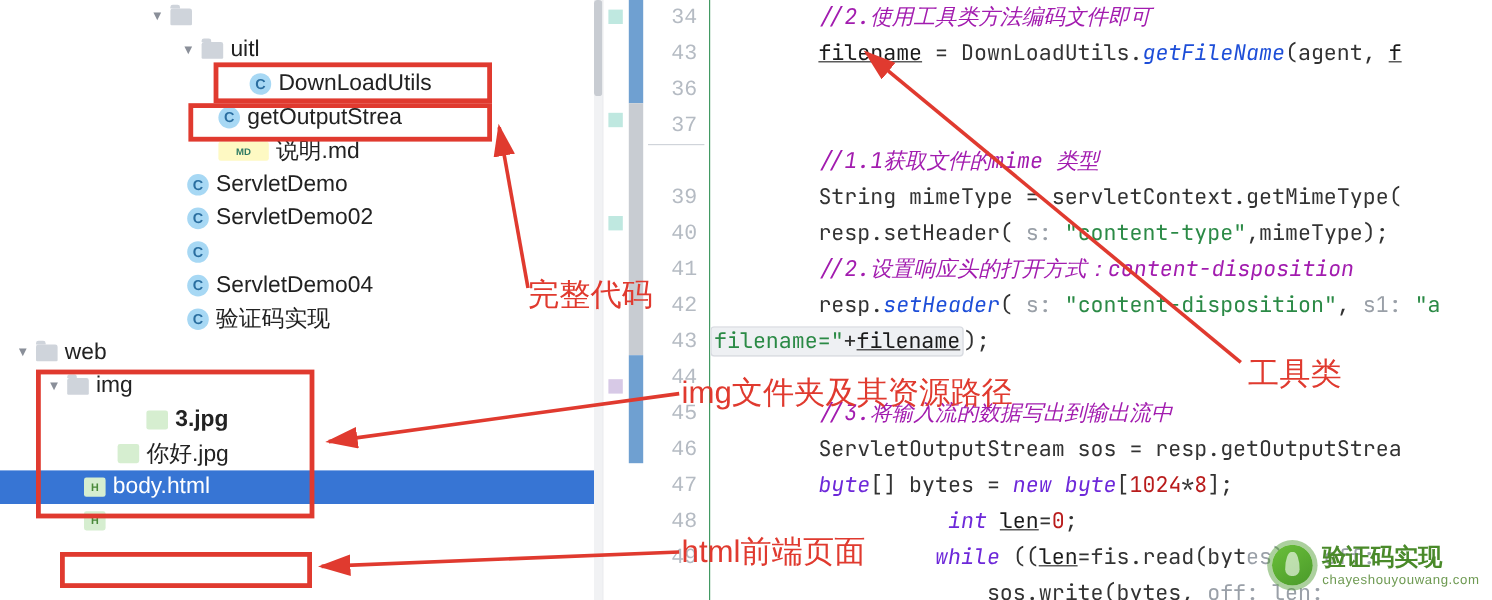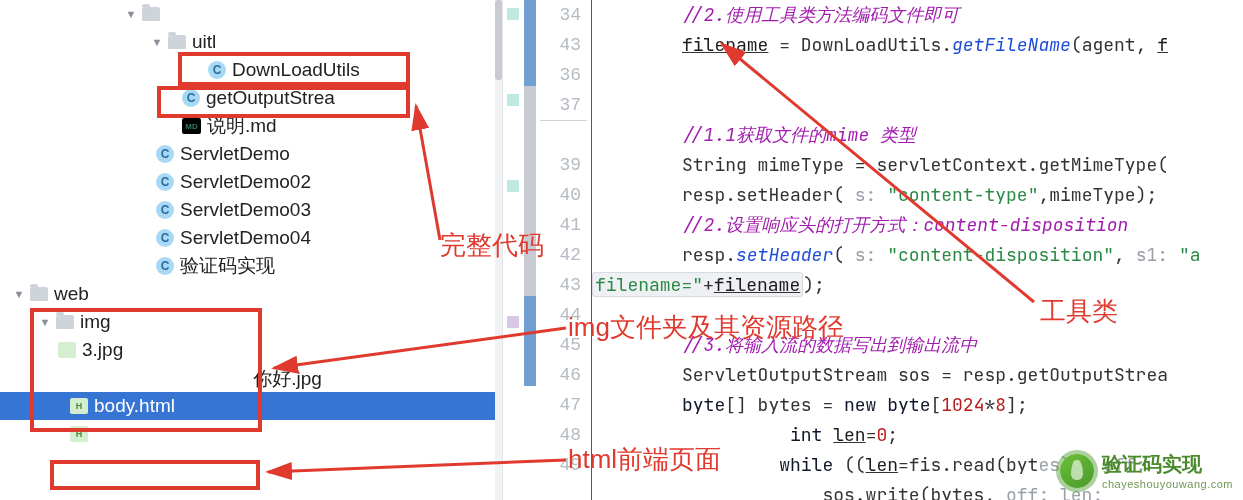--- a/index.html
+++ b/index.html
@@ -17,7 +17,7 @@
   .folder-icon { width: 18px; height: 14px; background: #cfd4db; border-radius: 2px 2px 1px 1px; margin-right: 6px; position: relative; }
   .folder-icon::before { content:""; position:absolute; top:-3px; left:0; width:8px; height:3px; background:#cfd4db; border-radius: 2px 2px 0 0; }
   .class-icon { width: 18px; height: 18px; border-radius: 50%; background:#a7d8f4; display:flex; align-items:center; justify-content:center; color:#2a6ea0; font-size:12px; font-weight:600; margin-right:6px; }
-  .md-icon { width: 19px; height: 16px; background:#000000; border-radius:2px; display:flex; align-items:center; justify-content:center; color:#2f7a63; font-size:8px; font-weight:700; margin-right:6px; }
+  .md-icon { width: 42px; height: 16px; background:#fef9c3; border-radius:2px; display:flex; align-items:center; justify-content:center; color:#2f7a63; font-size:8px; font-weight:700; margin-right:6px; }
   .html-icon { width: 18px; height: 16px; background:#d6eed0; border-radius:2px; display:flex; align-items:center; justify-content:center; color:#4a8a3a; font-size:9px; font-weight:700; margin-right:6px; }
   .jpg-icon { width: 18px; height: 16px; background:#d6eed0; border-radius:2px; display:flex; align-items:center; justify-content:center; color:#4a8a3a; font-size:8px; font-weight:700; margin-right:6px; }
   .name { color:#222; }

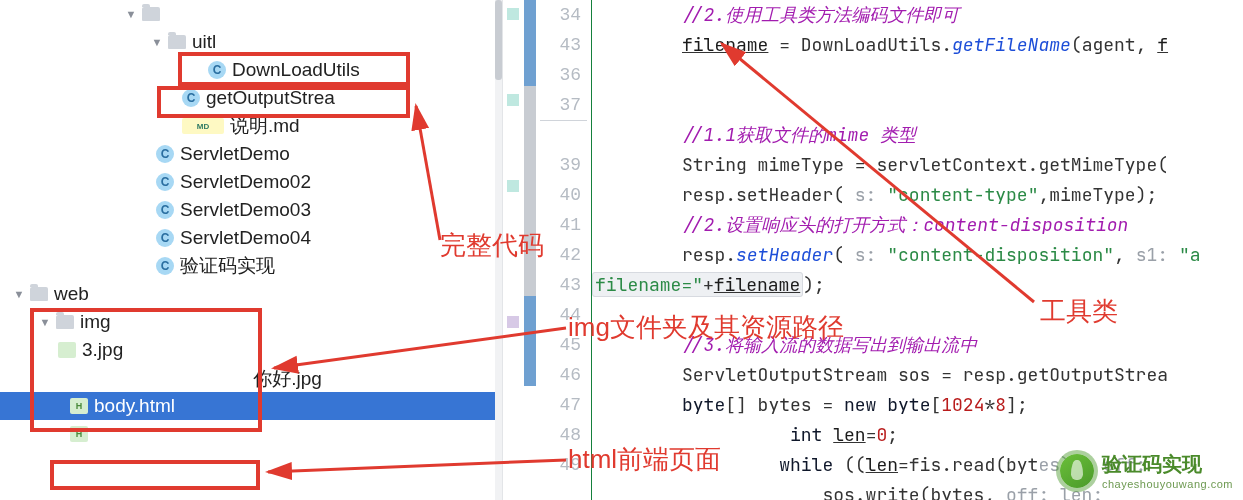--- a/index.html
+++ b/index.html
@@ -110,7 +110,6 @@
         <div class="tree-row" style="padding-left: 138px;">
           <span class="arrow"></span>
           <span class="class-icon">C</span>
-          <span class="name">ServletDemo03</span>
         </div>
         <div class="tree-row" style="padding-left: 138px;">
           <span class="arrow"></span>

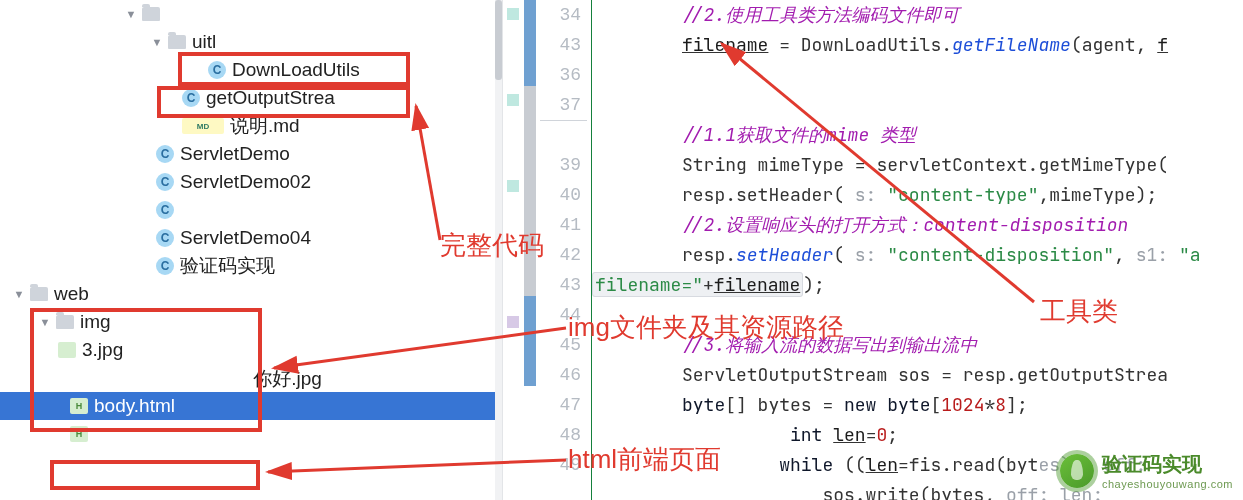--- a/index.html
+++ b/index.html
@@ -131,7 +131,7 @@
           <span class="folder-icon"></span>
           <span class="name">img</span>
         </div>
-        <div class="tree-row" style="padding-left: 40px;">
+        <div class="tree-row" style="padding-left: 104px; font-weight: bold;">
           <span class="arrow"></span>
           <span class="jpg-icon"></span>
           <span class="name">3.jpg</span>

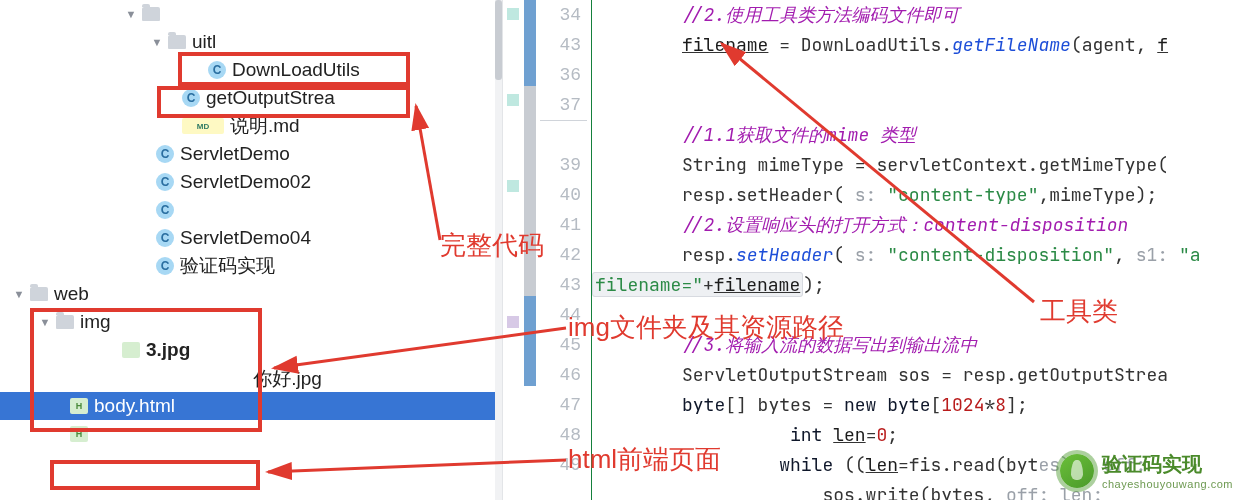--- a/index.html
+++ b/index.html
@@ -136,7 +136,7 @@
           <span class="jpg-icon"></span>
           <span class="name">3.jpg</span>
         </div>
-        <div class="tree-row" style="padding-left: 80px; flex-direction: column;">
+        <div class="tree-row" style="padding-left: 80px;">
           <span class="arrow"></span>
           <span class="jpg-icon"></span>
           <span class="name">你好.jpg</span>

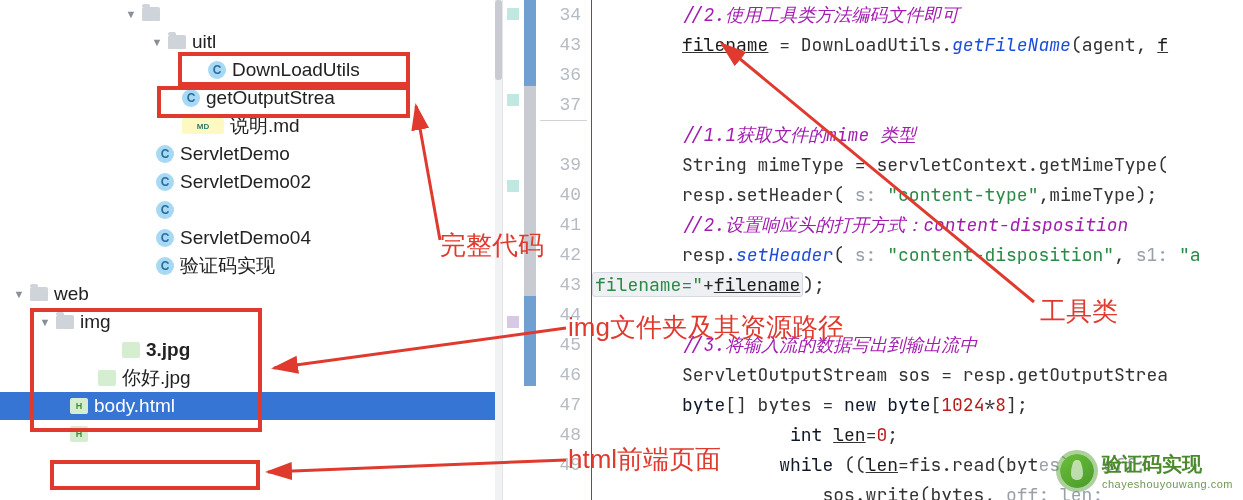--- a/index.html
+++ b/index.html
@@ -43,7 +43,7 @@
   .code{ flex:1 1 auto; background:#fff; font-family:"JetBrains Mono","Consolas",monospace; font-size:18px; line-height:30px; white-space:pre; overflow:hidden; color:#333; padding-left:90px;}
   .code .cl{ display:block; height:30px; }
   .cmt{ color:#a21caf; font-style:italic;text-align:right;}
-  .kw{ color:#0f172a;}
+  .kw{ color:#6d28d9;font-style:italic;}
   .str{ color:#2b8a46;}
   .num{ color:#b91c1c;}
   .ident{ color:#1b1b1b;}

